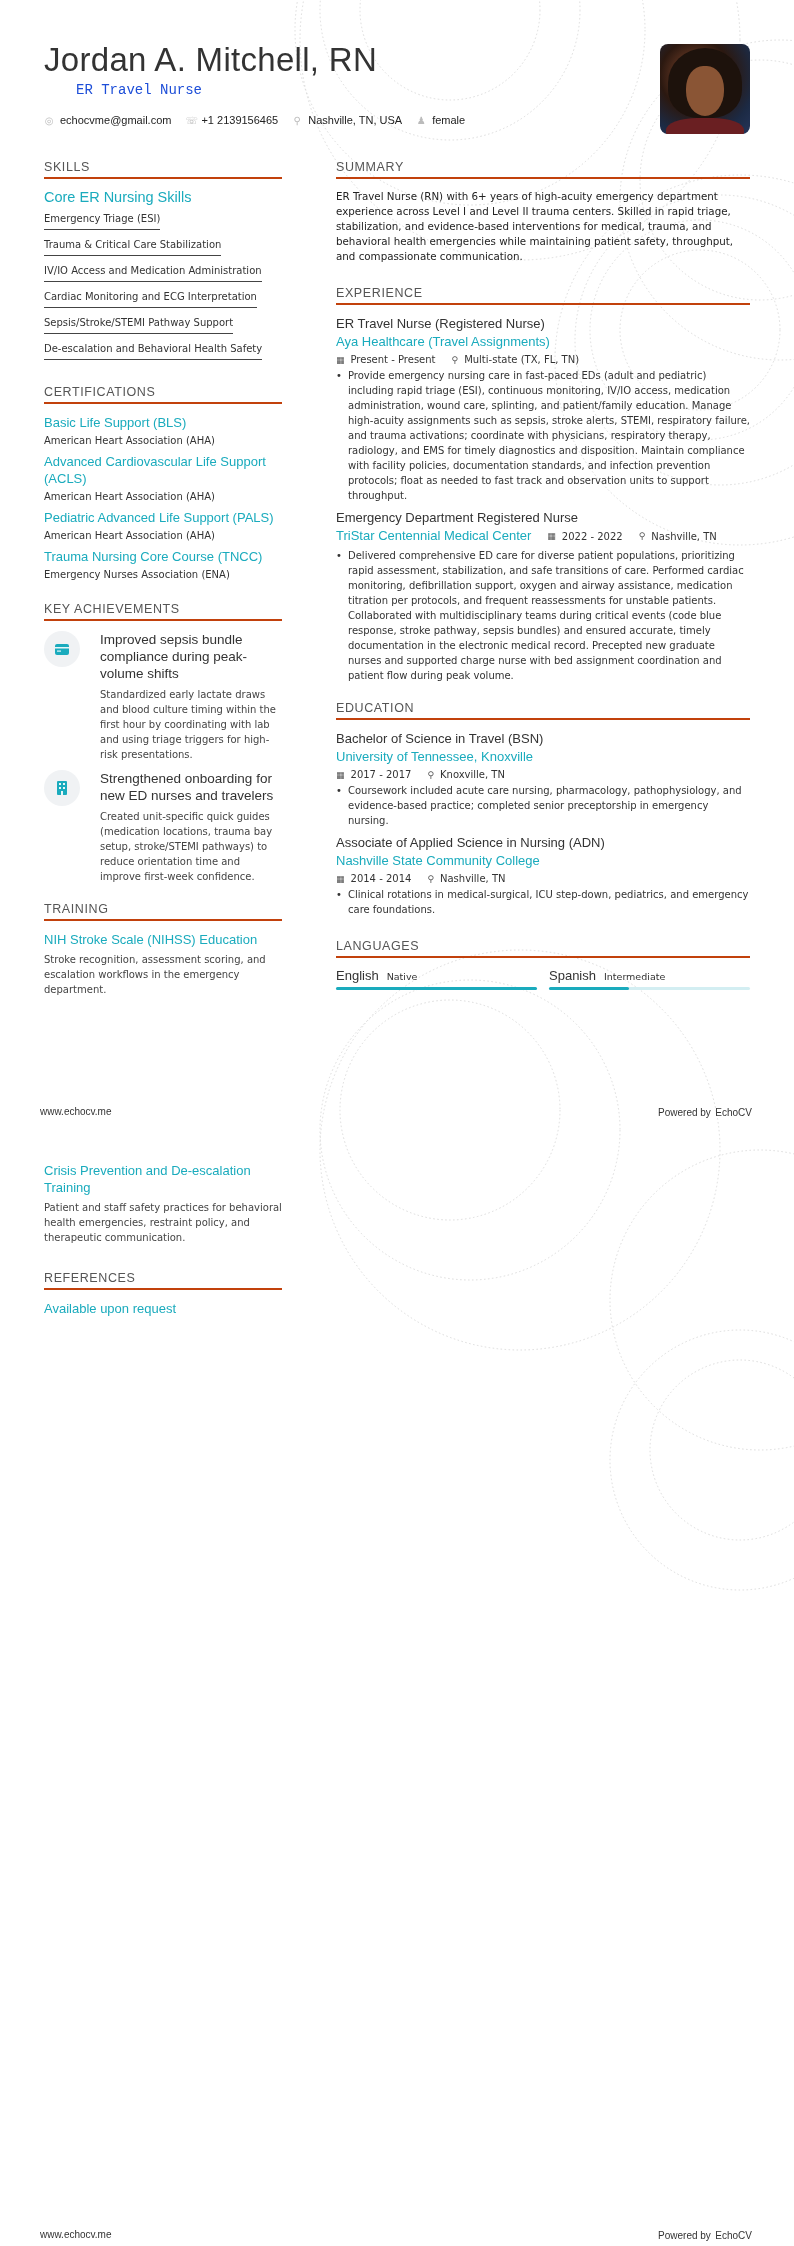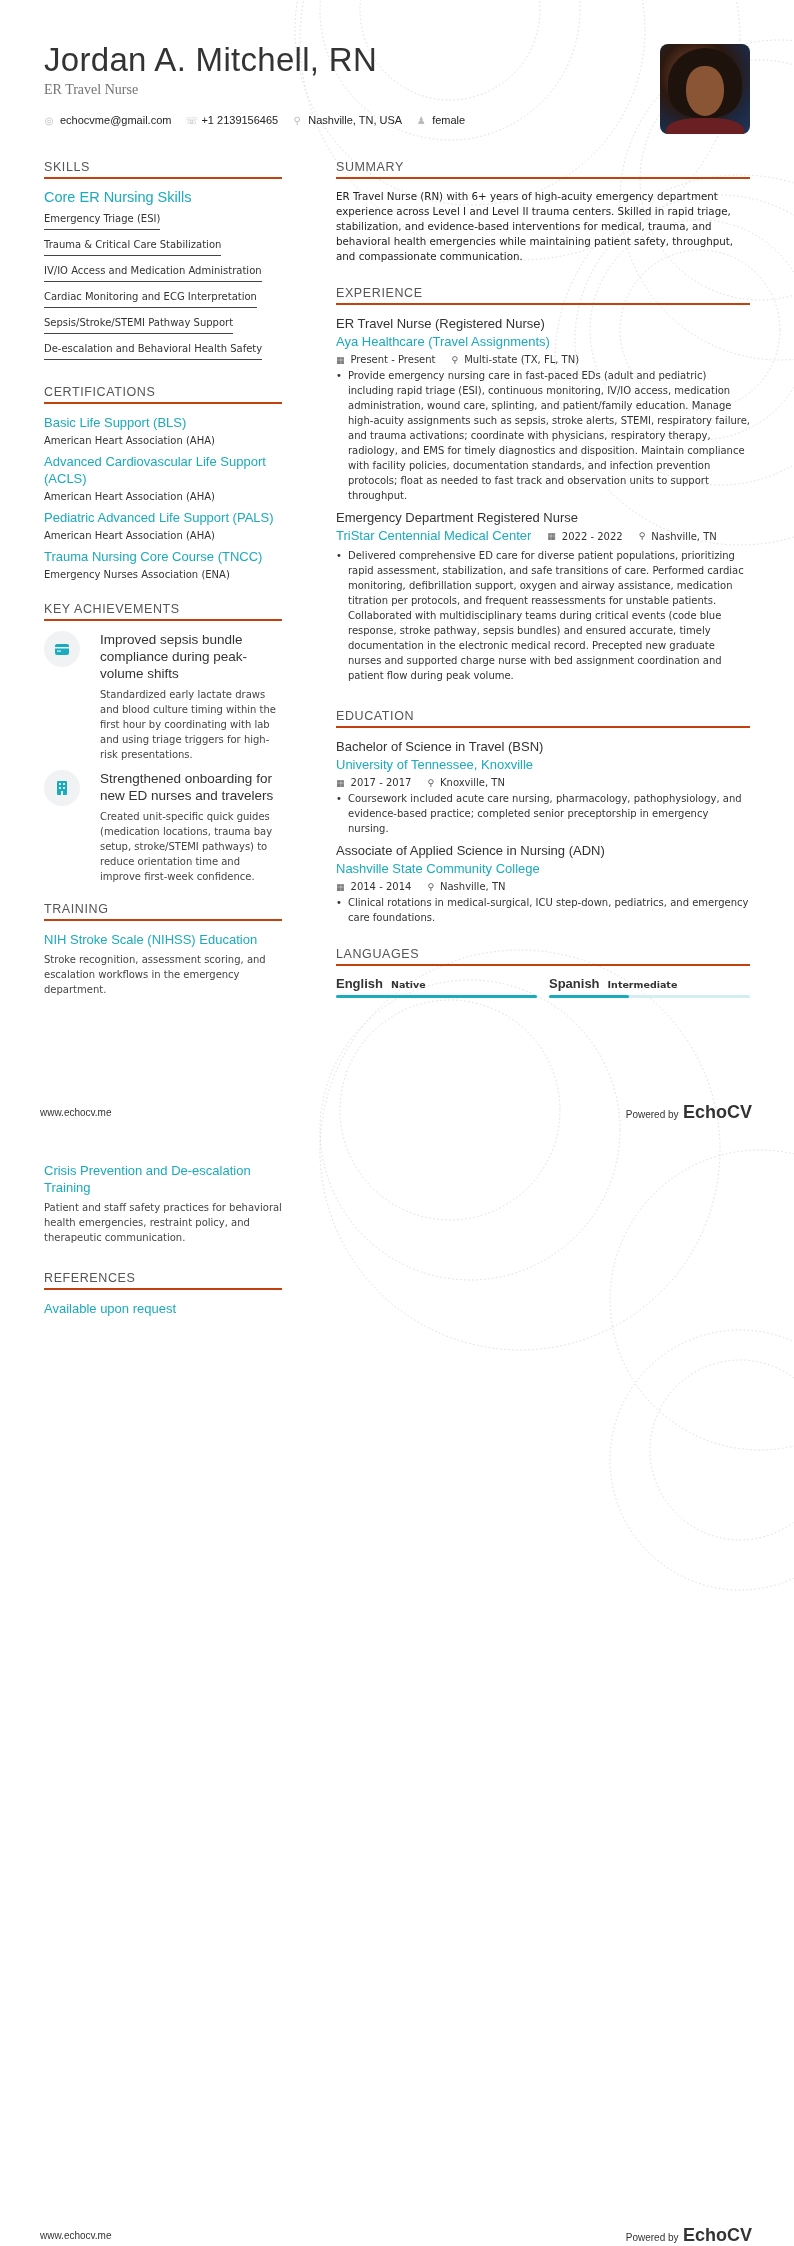--- a/index.html
+++ b/index.html
@@ -12,7 +12,7 @@
 
   .header { position: absolute; left: 44px; top: 40px; width: 600px; }
   .name { font-family: "Liberation Sans", sans-serif; font-size: 33px; font-weight: 400; color: #333333; letter-spacing: 0.3px; line-height: 40px; }
-  .title { font-family: Liberation Serif, serif; font-size: 14px; color: #737373; margin-top: 0px; line-height: 20px; }
+  .title { font-family: Liberation Mono, monospace; font-size: 14px; color: #1d4ed8; margin-top: 0px; line-height: 20px; margin-left: 32px; }
   .contacts { display: flex; align-items: center; margin-top: 14px; font-size: 11px; color: #222; font-family: "Liberation Sans", sans-serif; }
   .contact { display: flex; align-items: center; margin-right: 14px; }
   .contact .ci { color: #bbbbbb; font-size: 10px; margin-right: 6px; width: 10px; text-align: center; }

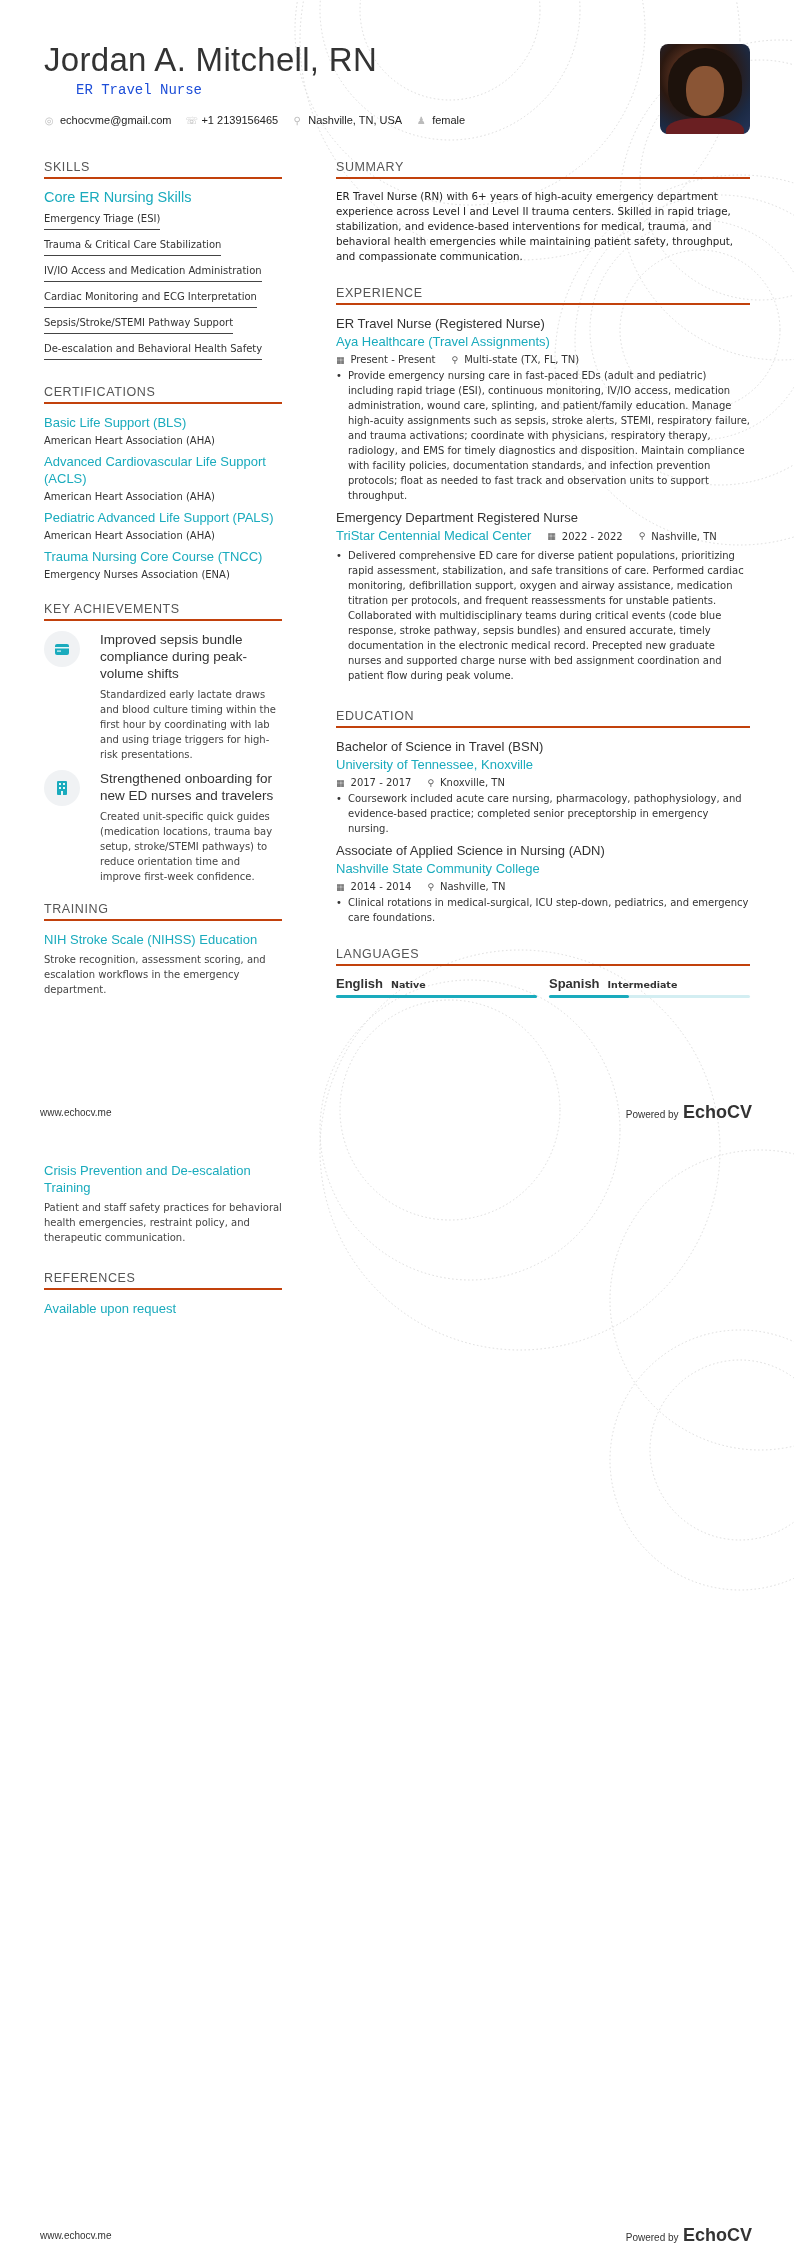--- a/index.html
+++ b/index.html
@@ -248,7 +248,7 @@
       </div>
     </section>
 
-    <section style="margin-top:26px;">
+    <section style="margin-top:18px;">
       <div class="sec-title">EDUCATION</div>
 
       <div>

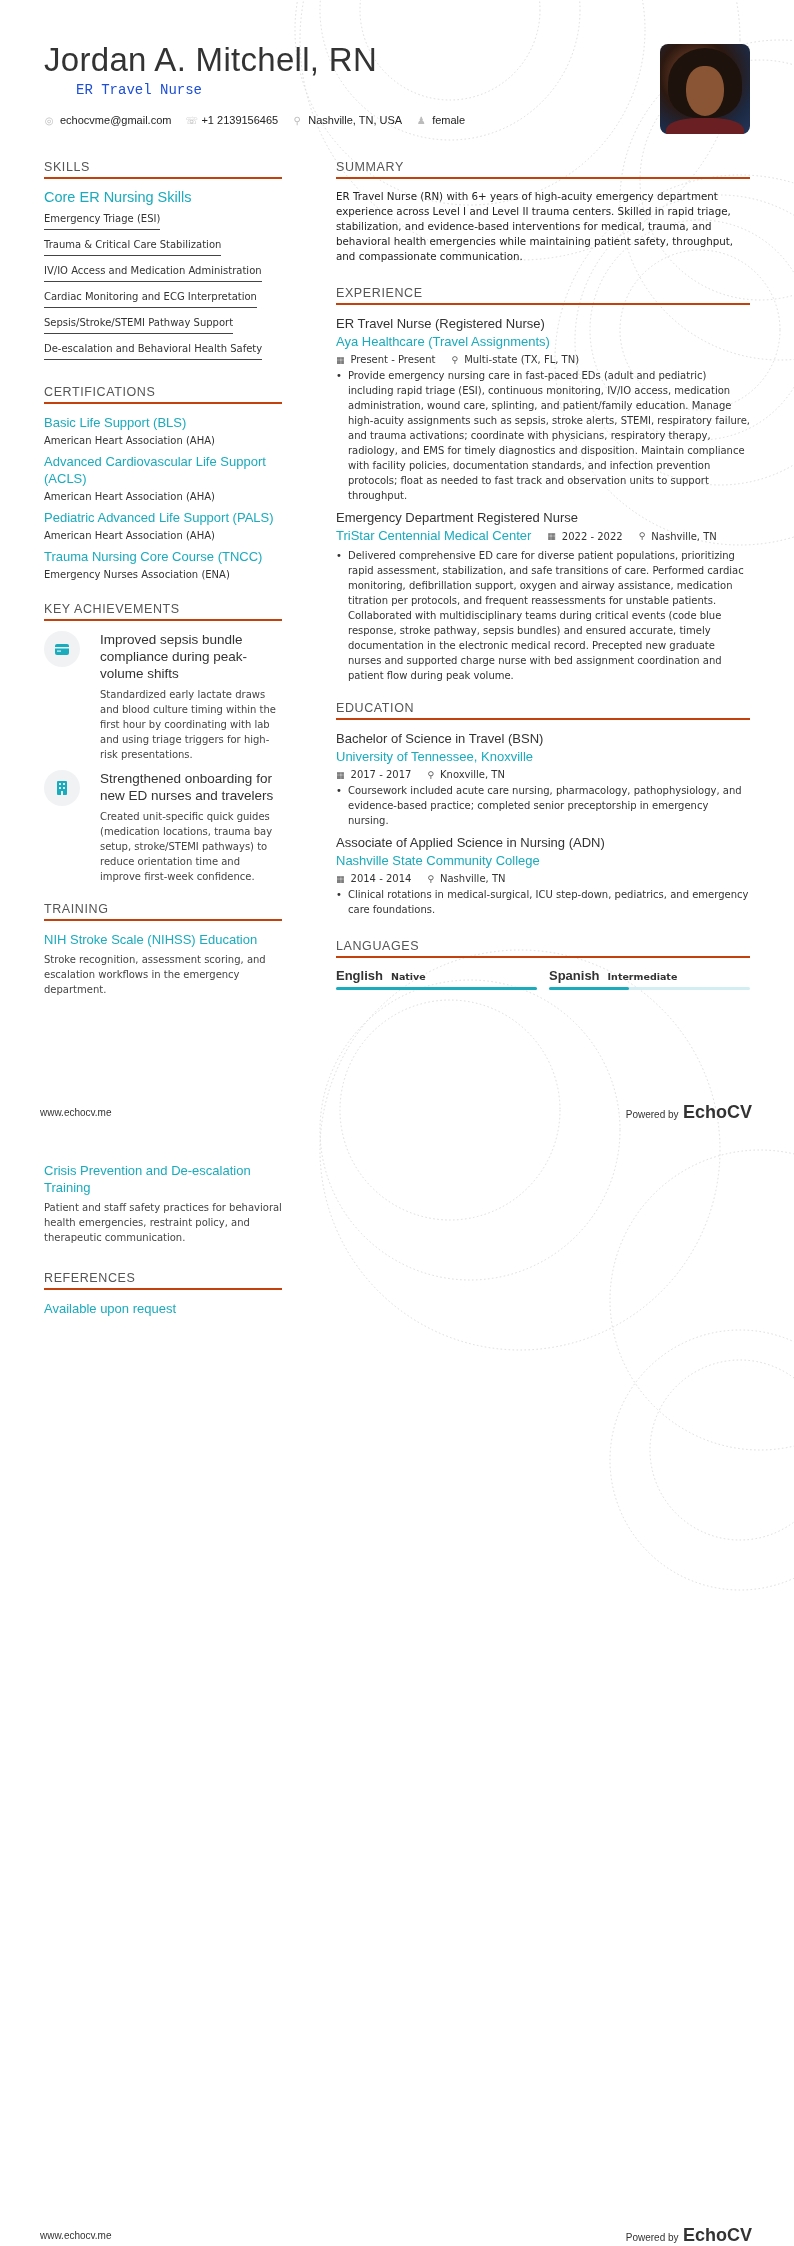--- a/index.html
+++ b/index.html
@@ -55,7 +55,7 @@
   .bullet .dot { width: 12px; flex-shrink: 0; }
 
   .langs { display: flex; justify-content: space-between; }
-  .lang { width: 201px; font-weight: bold; }
+  .lang { width: 201px; }
   .lang-head { display: flex; align-items: baseline; }
   .lang-name { font-family: "Liberation Sans", sans-serif; font-size: 13px; color: #333; margin-right: 8px; }
   .lang-level { font-size: 9.5px; color: #333; }

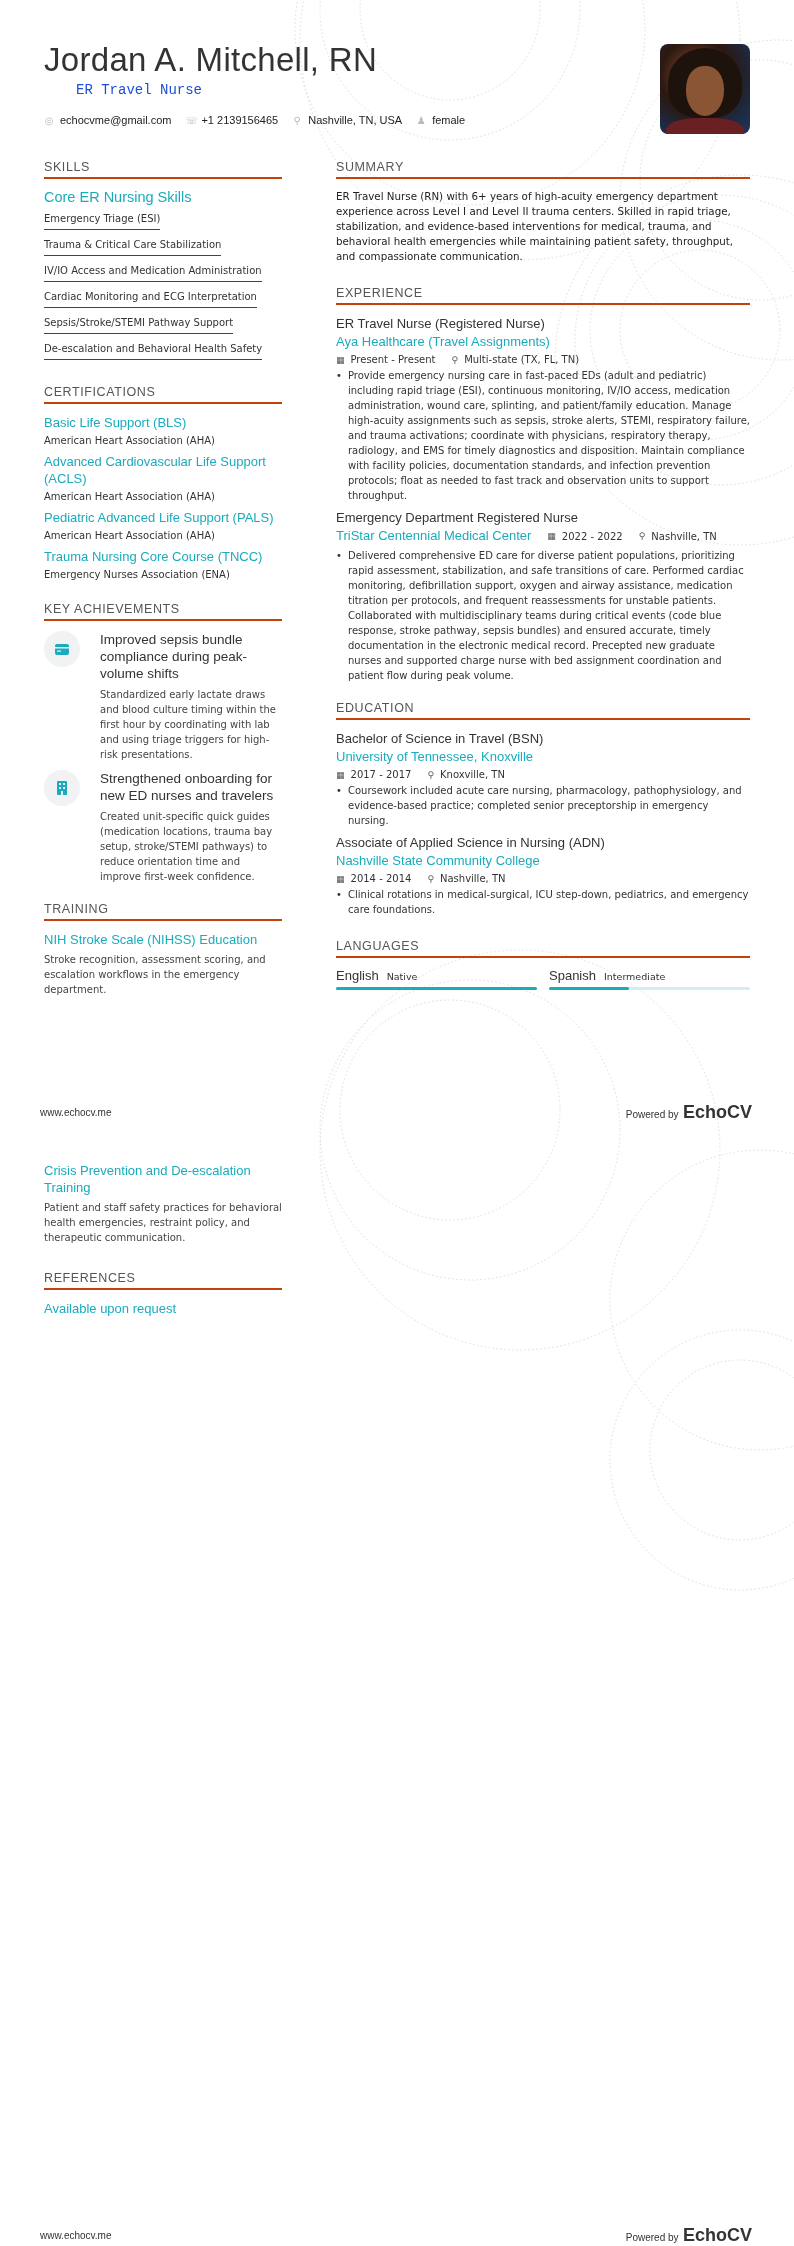--- a/index.html
+++ b/index.html
@@ -65,7 +65,7 @@
   .footer { position: absolute; left: 40px; width: 712px; display: flex; justify-content: space-between; align-items: center; font-family: "Liberation Sans", sans-serif; }
   .footer-url { font-size: 10px; color: #333; }
   .footer-powered { font-size: 10px; color: #333; }
-  .footer-brand { font-size: 18px; color: #333; font-weight: bold; }
+  .footer-brand { font-size: 10px; color: #333; }
 </style>
 </head>
 <body>

